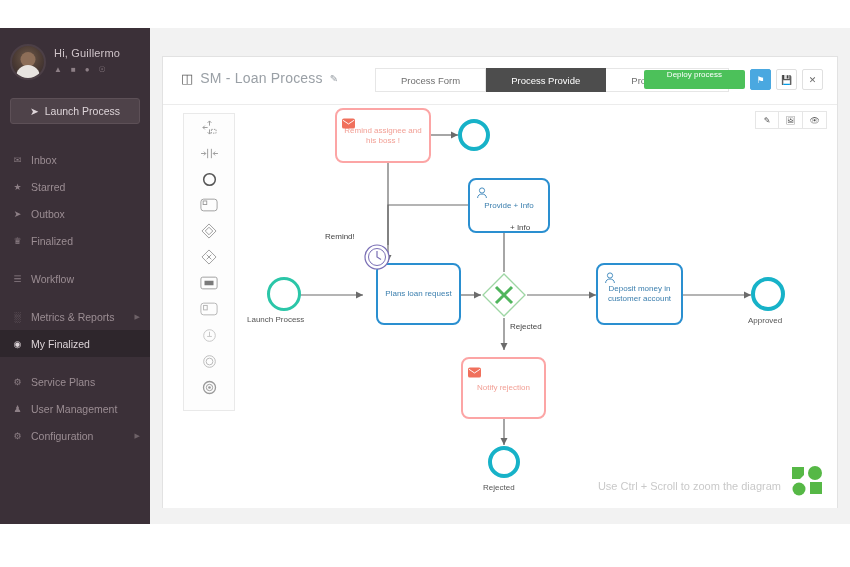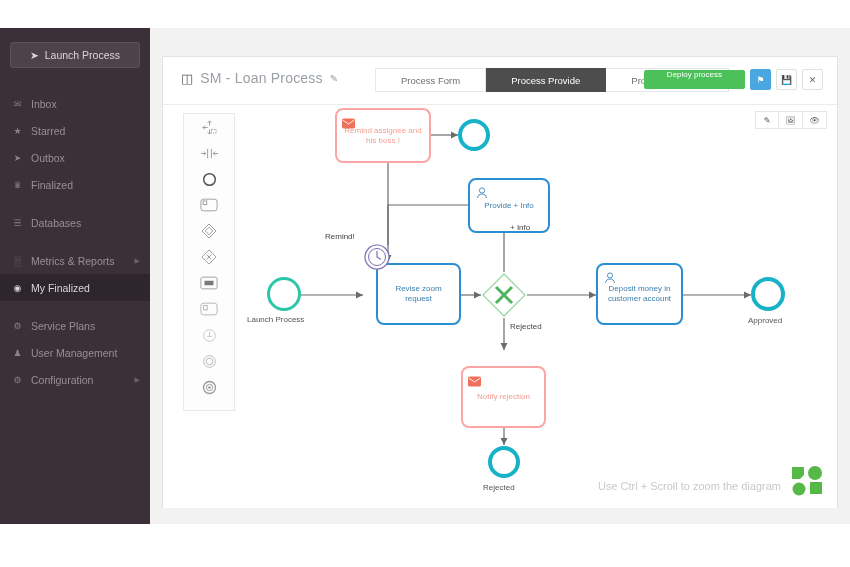--- a/index.html
+++ b/index.html
@@ -113,6 +113,18 @@
 <div id="root">
 
   <div class="sidebar">
+    <div class="user-block">
+      <div class="avatar"></div>
+      <div class="user-text">
+        <div class="user-name">Hi, Guillermo</div>
+        <div class="user-icons">
+          <span>▲</span>
+          <span>■</span>
+          <span>●</span>
+          <span>☉</span>
+        </div>
+      </div>
+    </div>
 
     <div class="launch-btn">
       <span>➤</span>

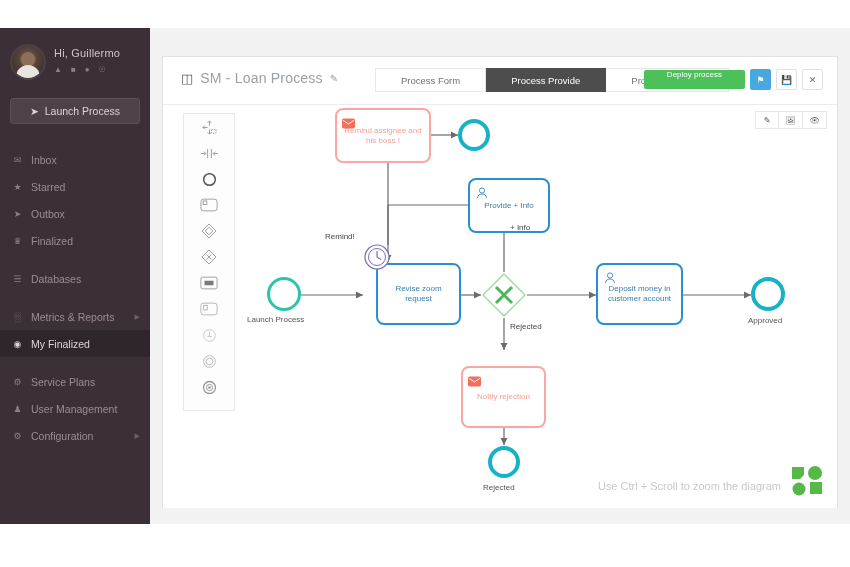--- a/index.html
+++ b/index.html
@@ -151,7 +151,7 @@
         <div class="nav-gap"></div>
         <div class="nav-item">
           <span class="ico">☰</span>
-          <span>Databases</span>
+          <span>Workflow</span>
         </div>
         <div class="nav-gap"></div>
         <div class="nav-item">

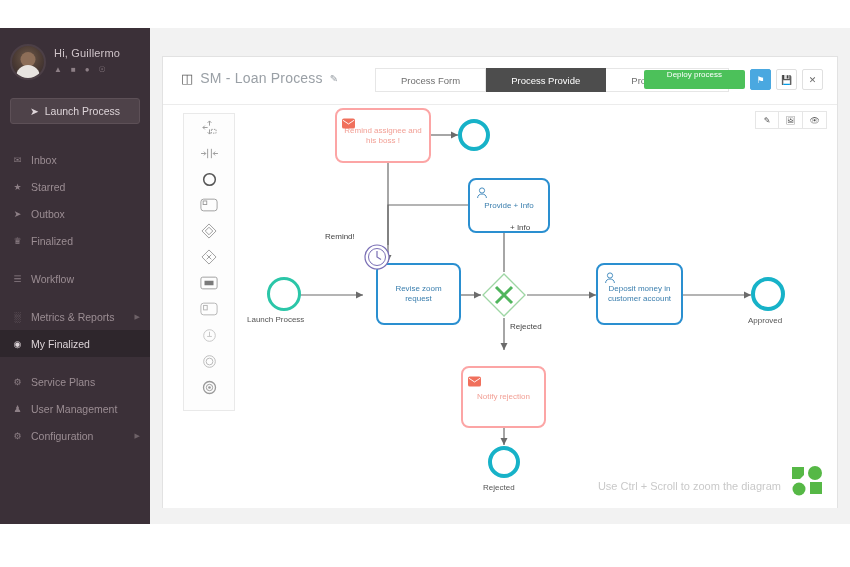--- a/index.html
+++ b/index.html
@@ -352,7 +352,7 @@
         </div>
 
         <div class="bp task task-blue" style="left:213px;top:158px;width:85px;height:62px;">
-          <span class="task-lbl">Revise zoom request</span>
+          <span class="task-lbl">Plans loan request</span>
         </div>
 
         <div class="bp" style="left:200px;top:138px;width:28px;height:28px;">

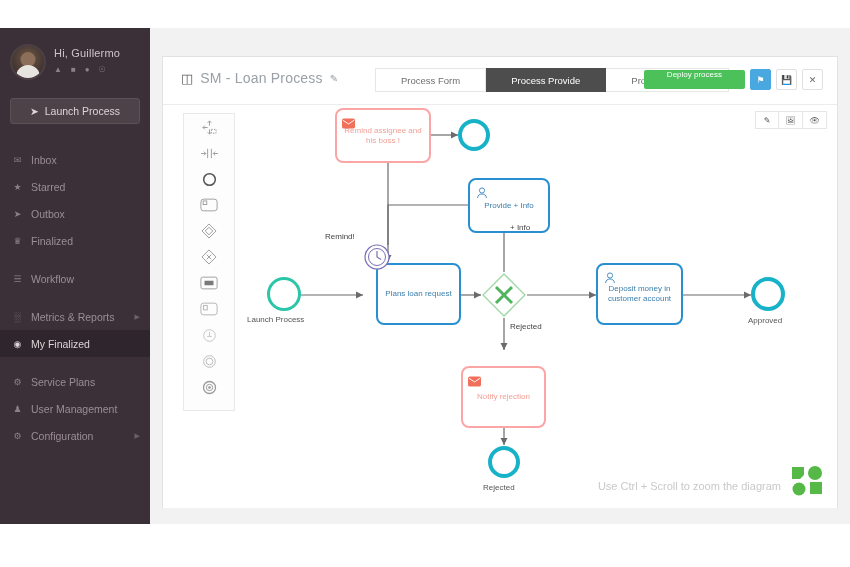--- a/index.html
+++ b/index.html
@@ -386,7 +386,7 @@
         <div class="bp ev ev-end" style="left:588px;top:172px;width:34px;height:34px;"></div>
         <div class="ev-lbl" style="left:585px;top:211px;">Approved</div>
 
-        <div class="bp task task-red" style="left:298px;top:261px;width:85px;height:62px;">
+        <div class="bp task task-red" style="left:298px;top:252px;width:85px;height:62px;">
           <span class="tsk-ico">
             <svg width="13" height="11" viewBox="0 0 14 11">
                 <rect width="14" height="11" rx="2" fill="#f0705c"></rect>

